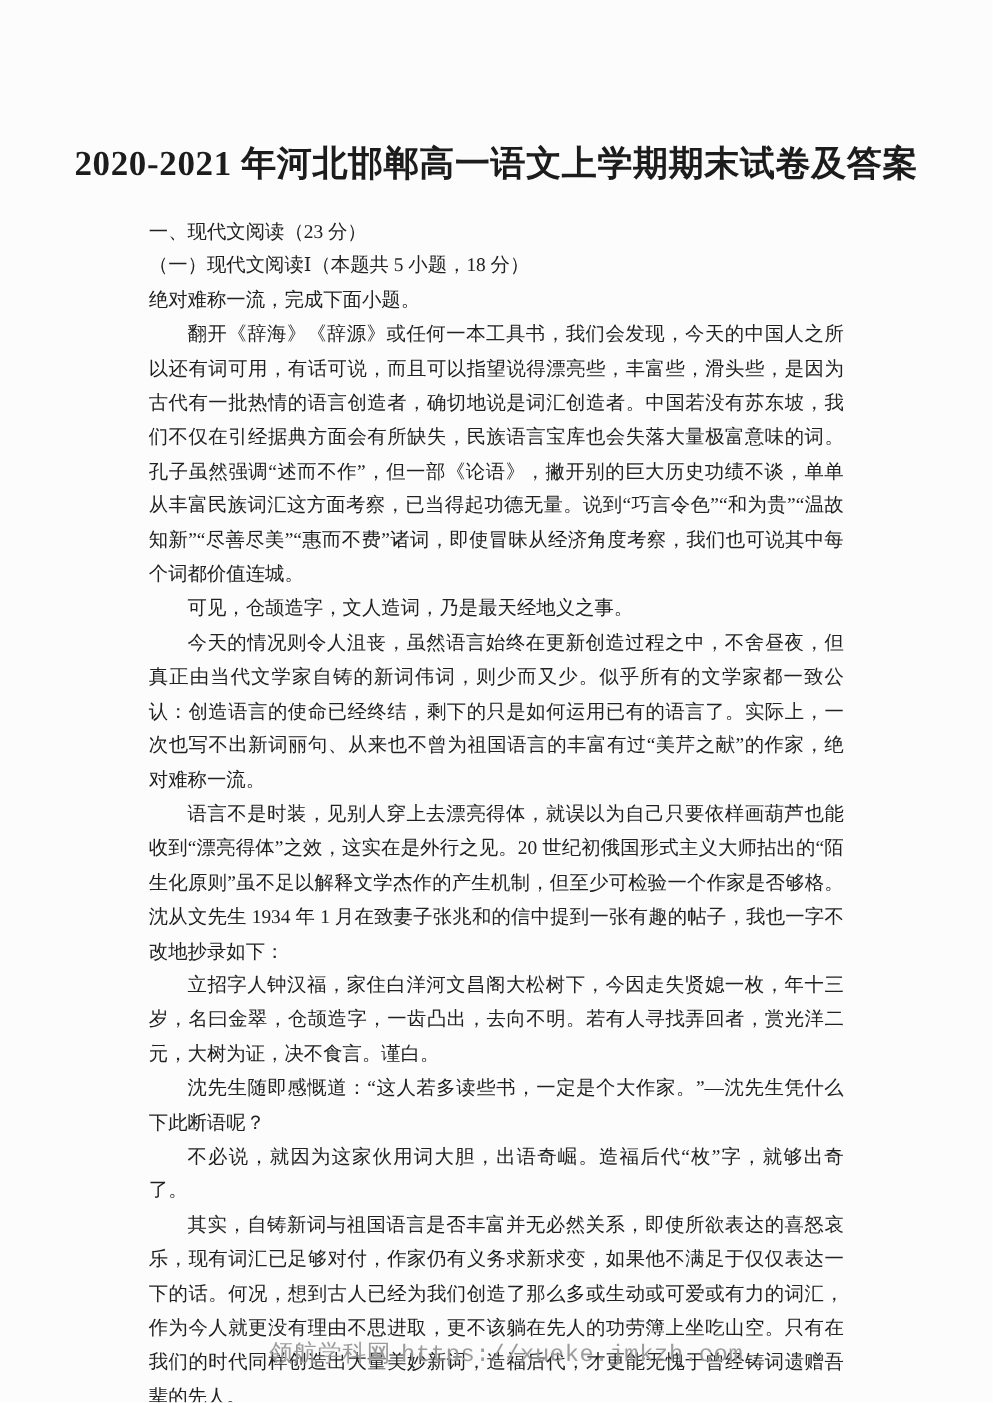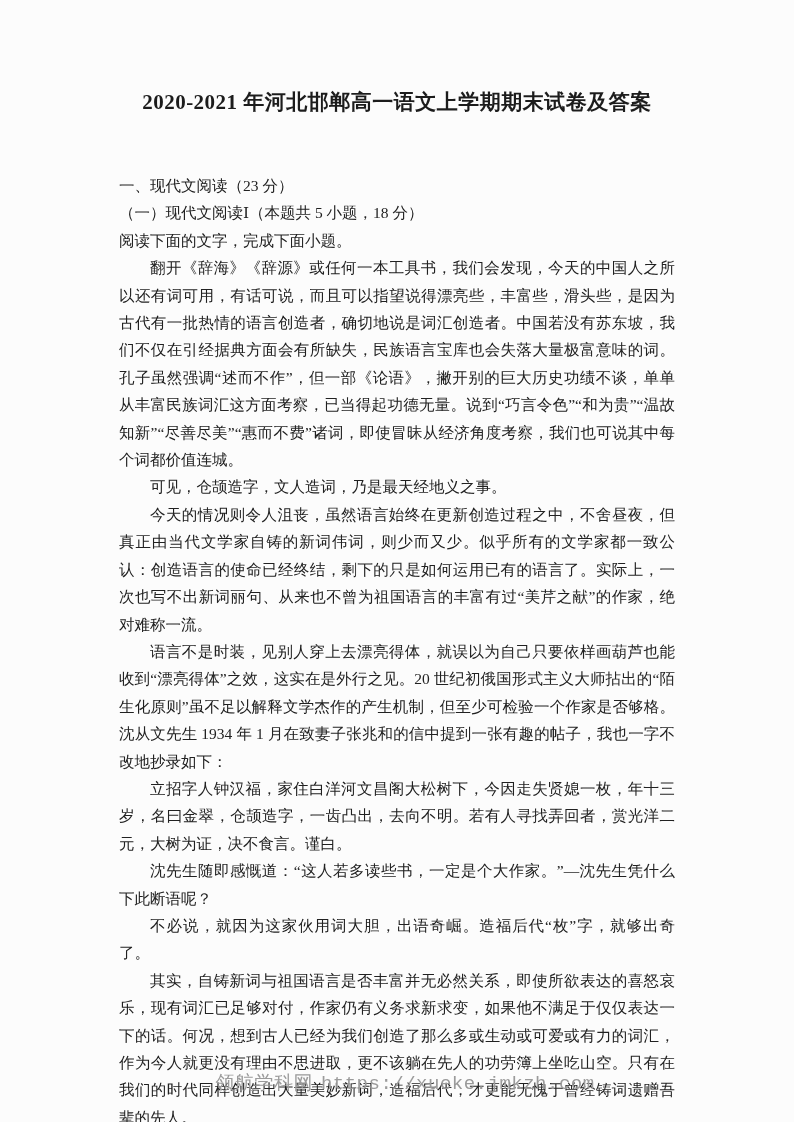--- a/index.html
+++ b/index.html
@@ -18,9 +18,9 @@
   }
   .doc-title {
     margin: 0;
-    padding-top: 88px;
+    padding-top: 112px;
     text-align: center;
-    font-size: 21px;
+    font-size: 28px;
     font-weight: bold;
     letter-spacing: 0.5px;
     color: #1c1c1c;

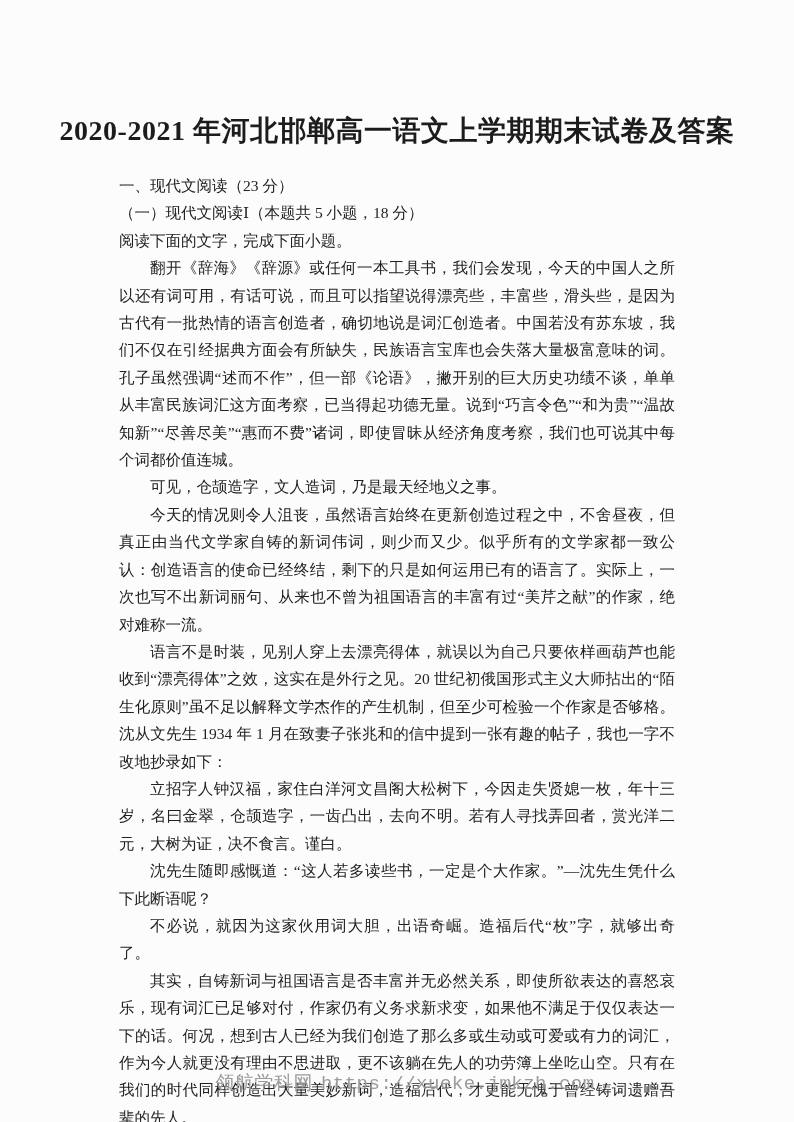--- a/index.html
+++ b/index.html
@@ -67,7 +67,7 @@
   <div class="doc-body">
     <p>一、现代文阅读（23 分）</p>
     <p>（一）现代文阅读Ⅰ（本题共 5 小题，18 分）</p>
-    <p>阅读下面的文字，完成下面小题。</p>
+    <p>绝对难称一流，完成下面小题。</p>
     <p class="indent">翻开《辞海》《辞源》或任何一本工具书，我们会发现，今天的中国人之所以还有词可用，有话可说，而且可以指望说得漂亮些，丰富些，滑头些，是因为古代有一批热情的语言创造者，确切地说是词汇创造者。中国若没有苏东坡，我们不仅在引经据典方面会有所缺失，民族语言宝库也会失落大量极富意味的词。孔子虽然强调“述而不作”，但一部《论语》，撇开别的巨大历史功绩不谈，单单从丰富民族词汇这方面考察，已当得起功德无量。说到“巧言令色”“和为贵”“温故知新”“尽善尽美”“惠而不费”诸词，即使冒昧从经济角度考察，我们也可说其中每个词都价值连城。</p>
     <p class="indent">可见，仓颉造字，文人造词，乃是最天经地义之事。</p>
     <p class="indent">今天的情况则令人沮丧，虽然语言始终在更新创造过程之中，不舍昼夜，但真正由当代文学家自铸的新词伟词，则少而又少。似乎所有的文学家都一致公认：创造语言的使命已经终结，剩下的只是如何运用已有的语言了。实际上，一次也写不出新词丽句、从来也不曾为祖国语言的丰富有过“美芹之献”的作家，绝对难称一流。</p>

